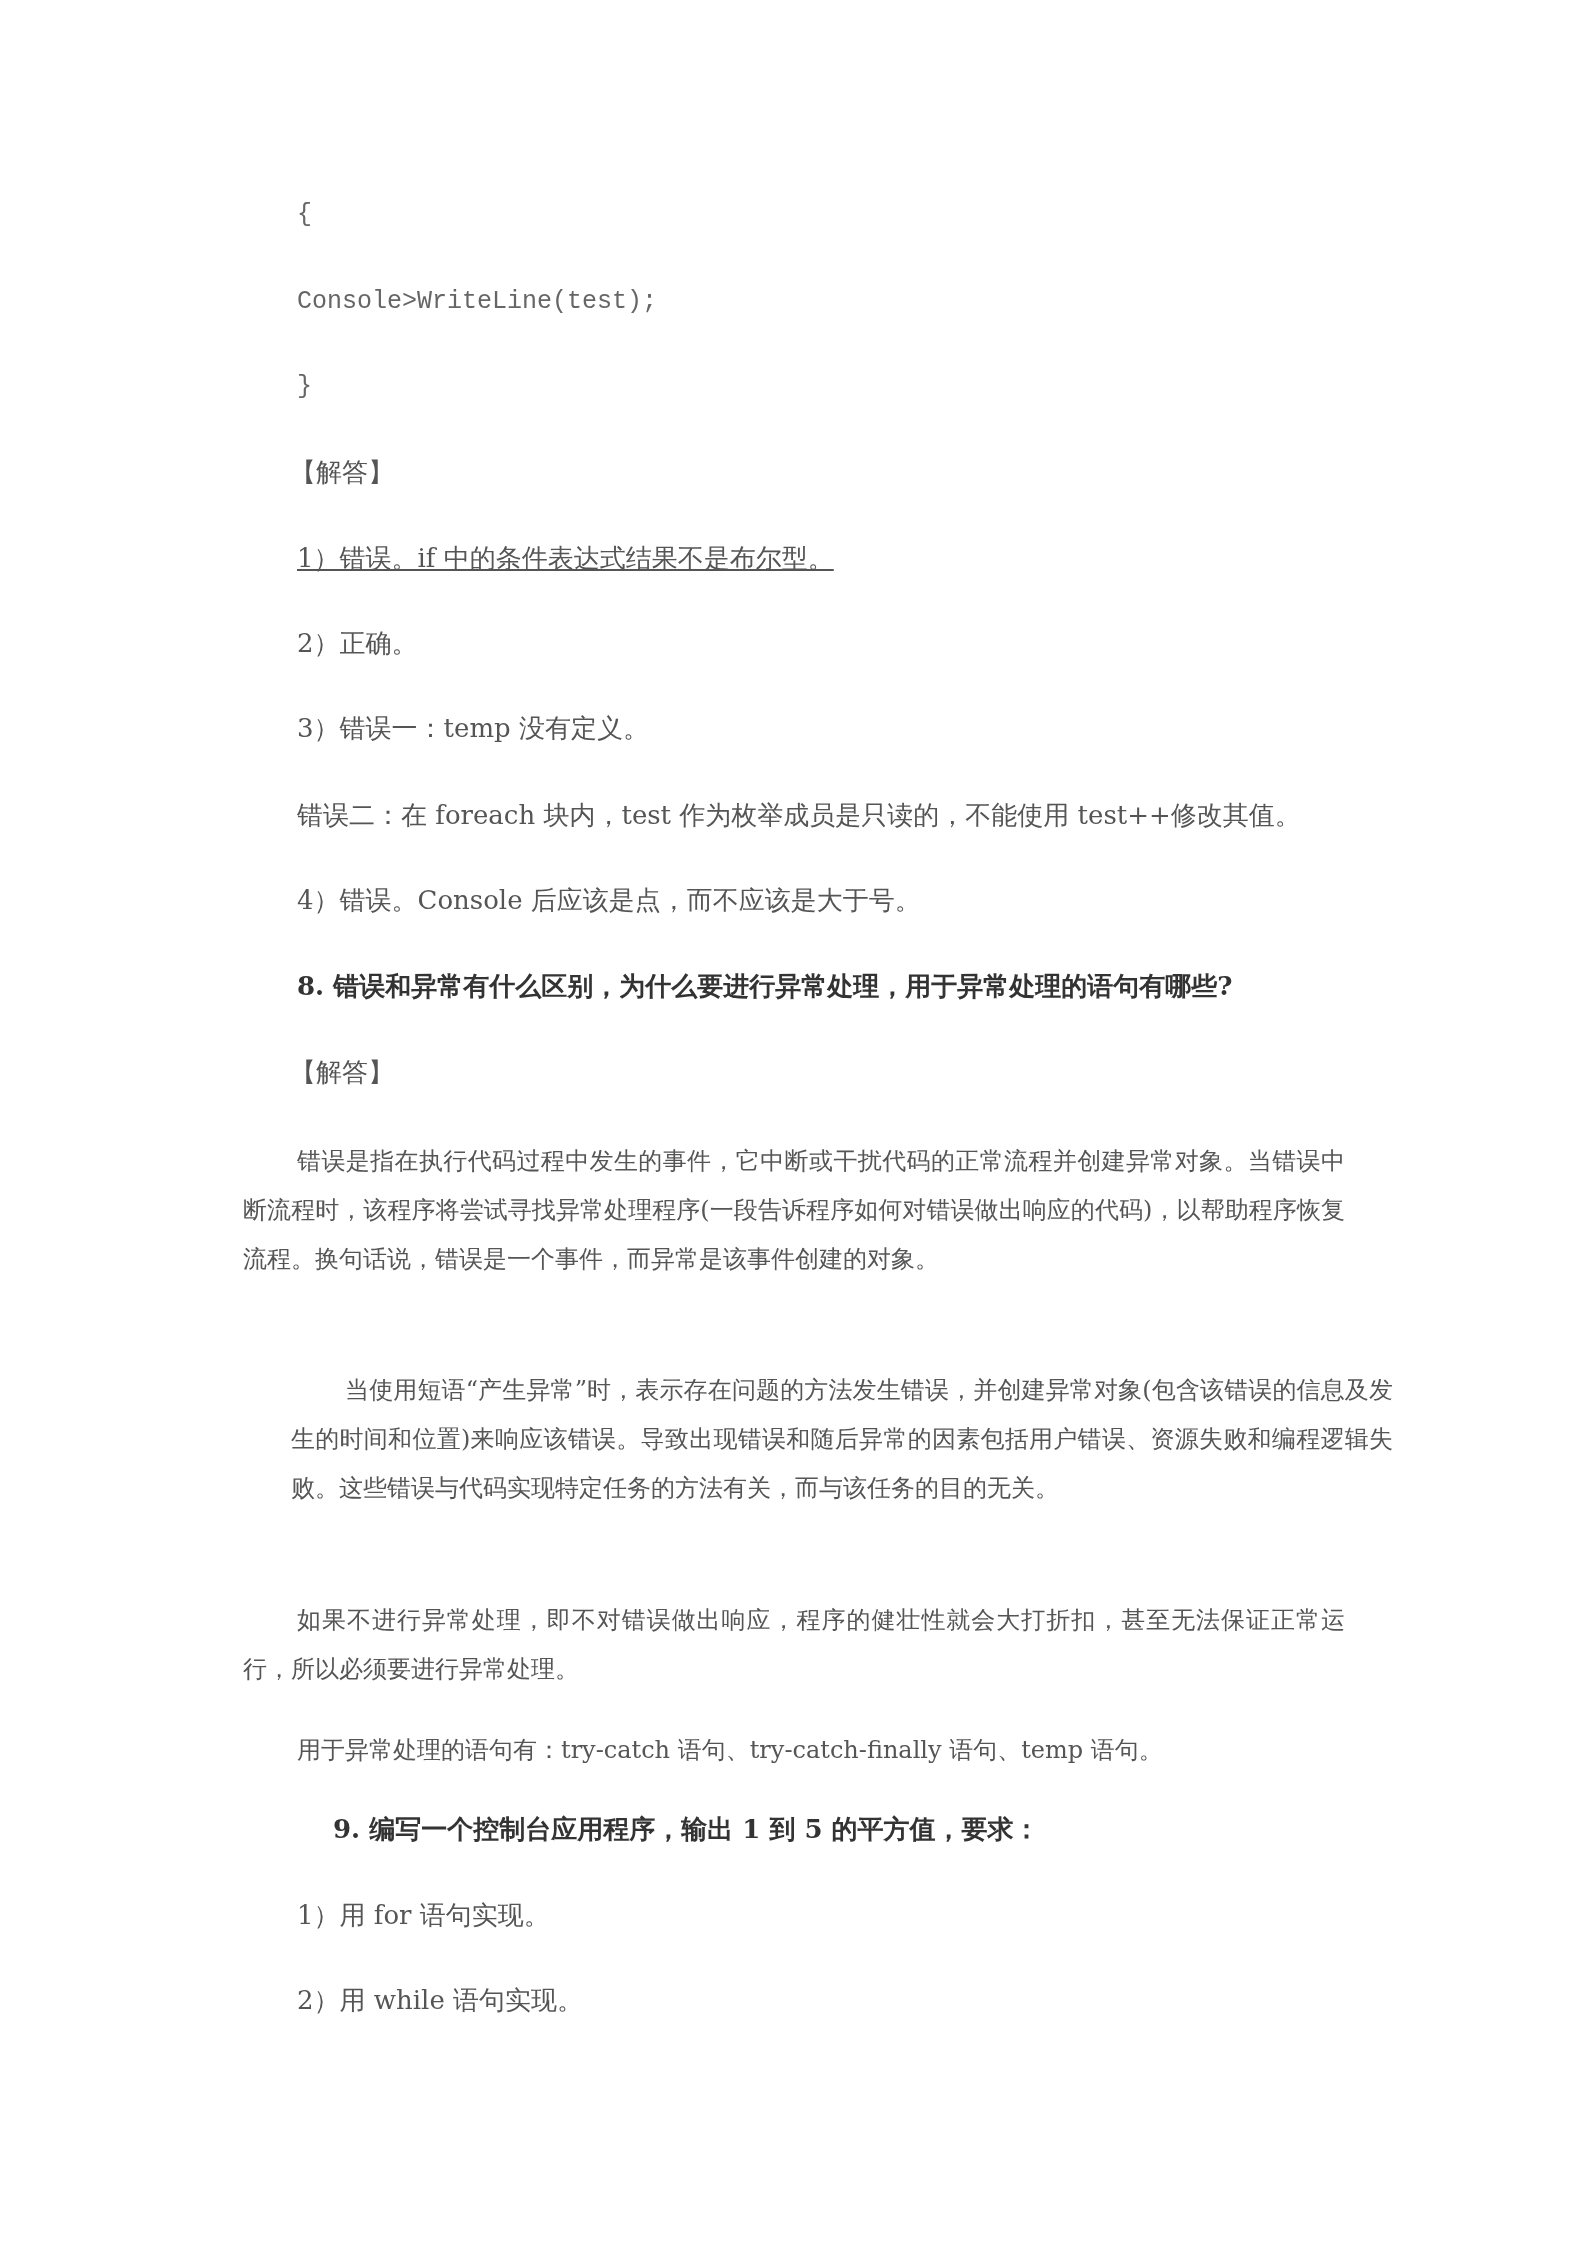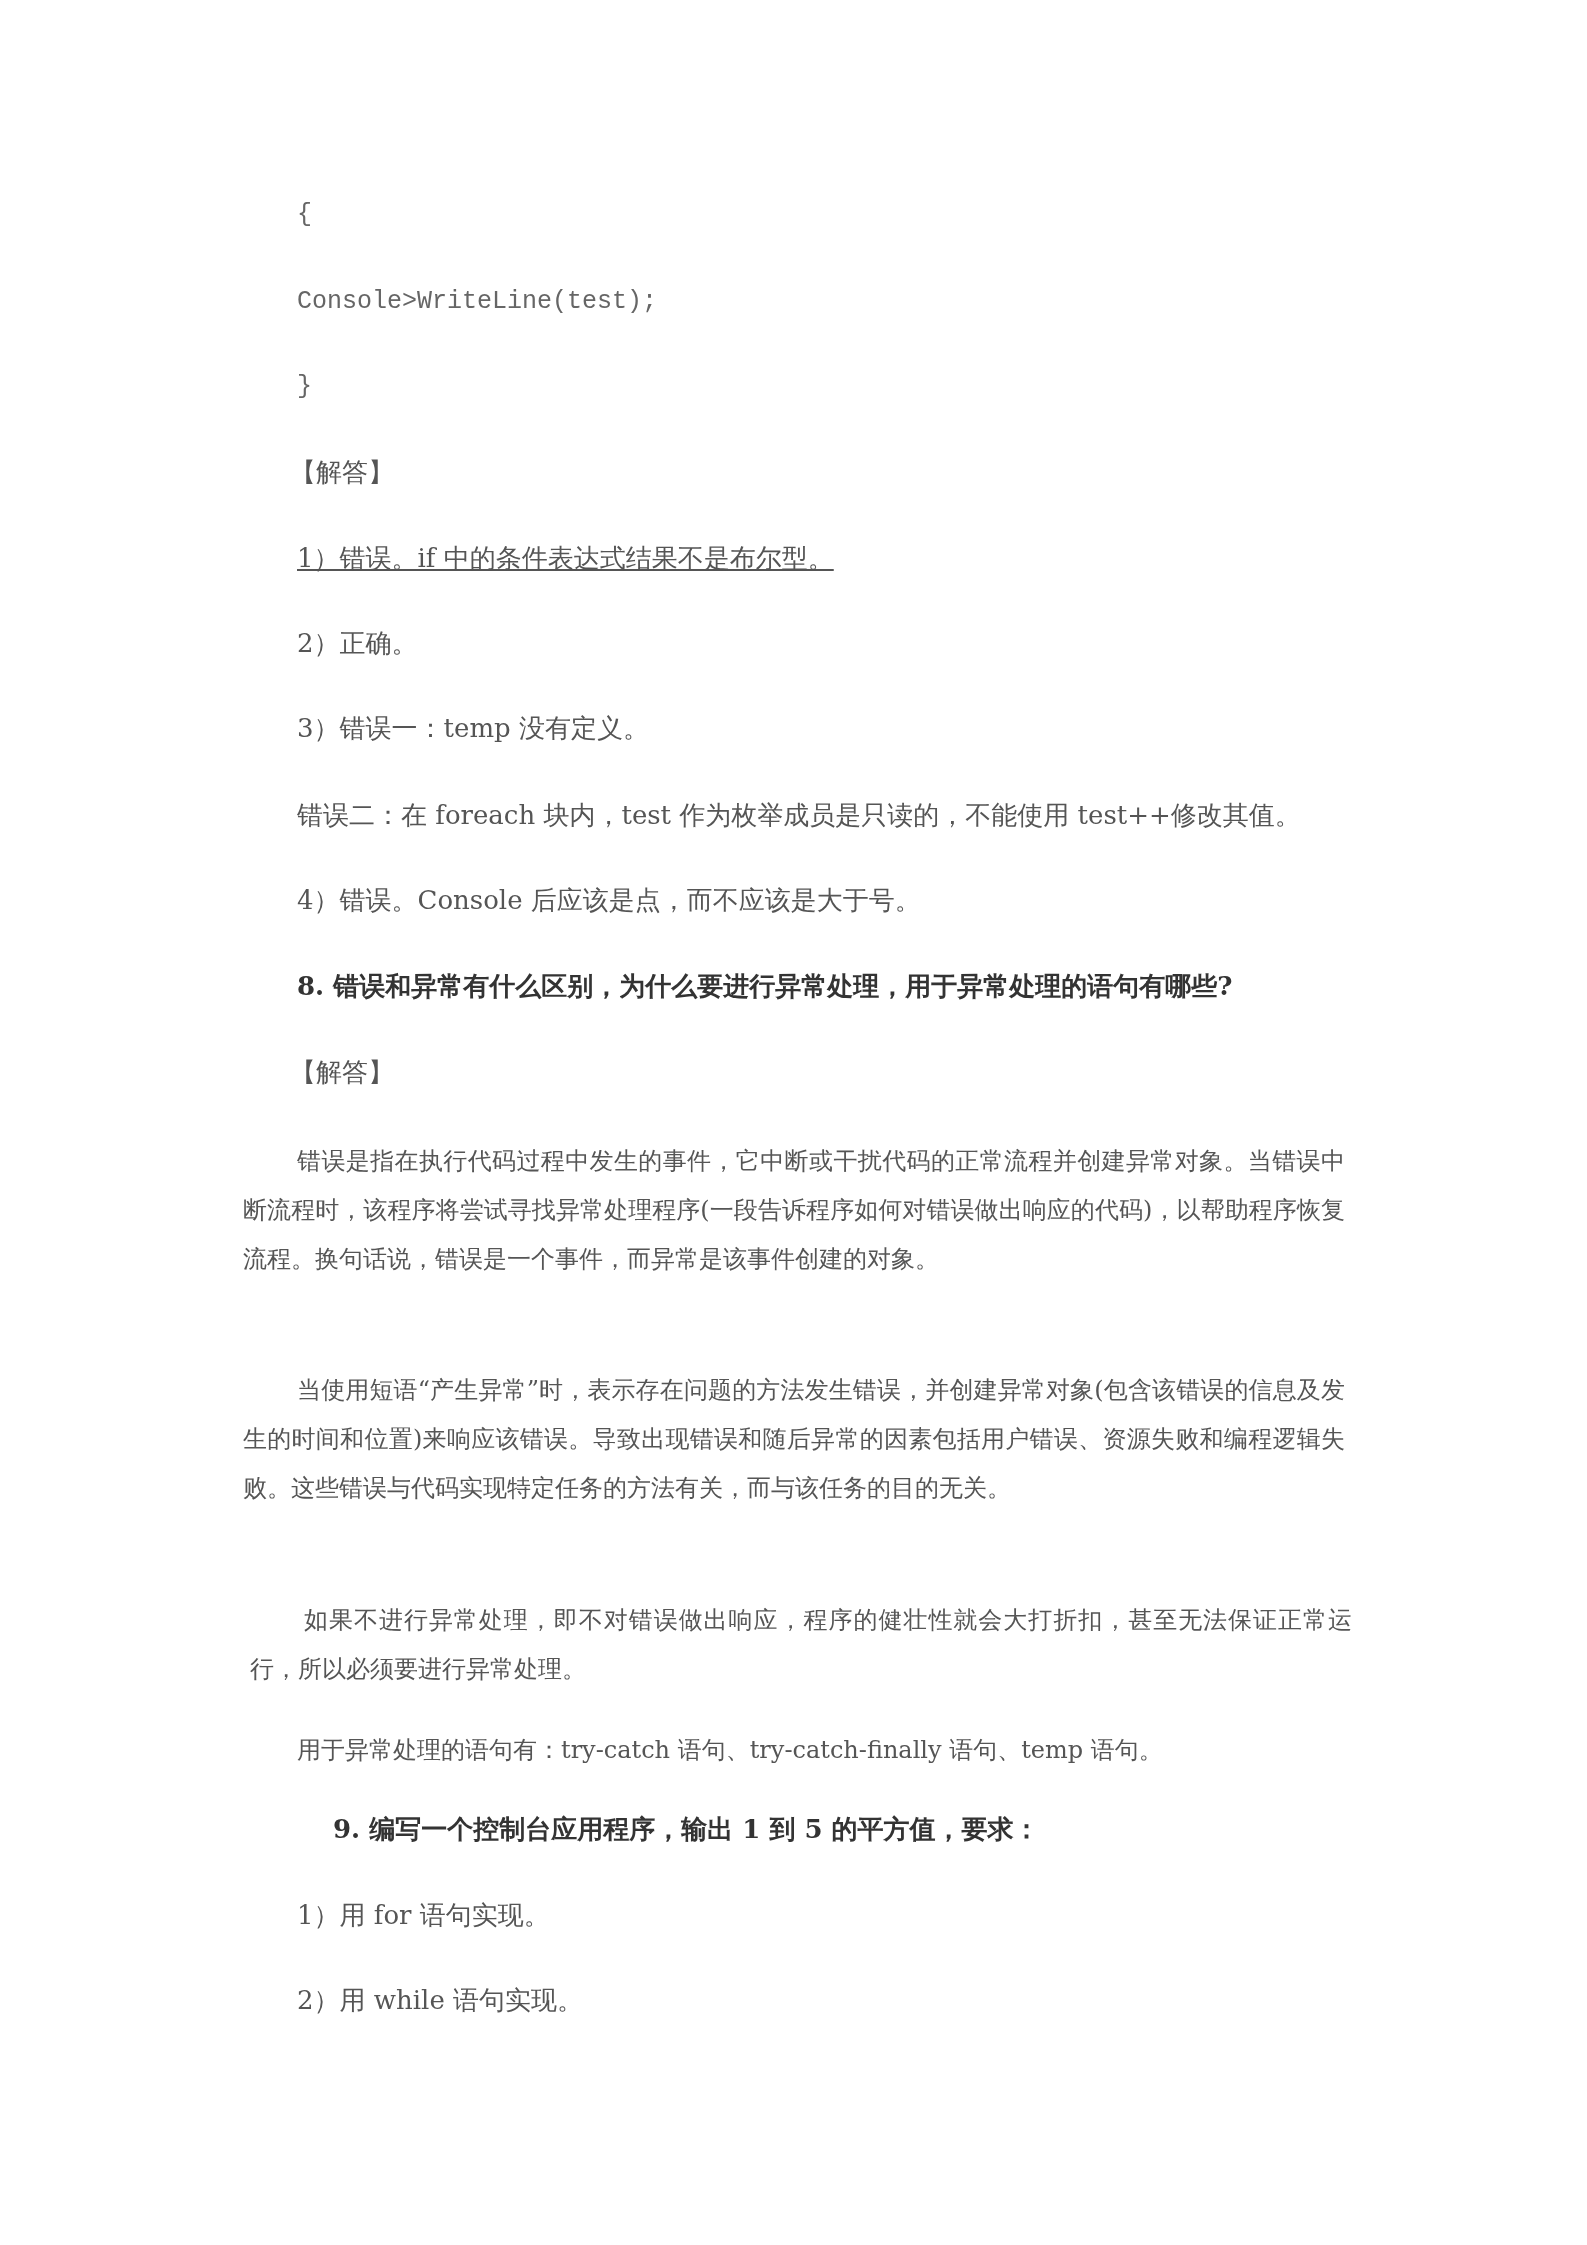--- a/index.html
+++ b/index.html
@@ -40,7 +40,7 @@
   <div class="line" style="top:1055px; left:290px;">【解答】</div>
 
   <div class="para" style="top:1137px;">错误是指在执行代码过程中发生的事件，它中断或干扰代码的正常流程并创建异常对象。当错误中断流程时，该程序将尝试寻找异常处理程序(一段告诉程序如何对错误做出响应的代码)，以帮助程序恢复流程。换句话说，错误是一个事件，而异常是该事件创建的对象。</div>
-  <div class="para" style="top:1366px;">当使用短语“产生异常”时，表示存在问题的方法发生错误，并创建异常对象(包含该错误的信息及发生的时间和位置)来响应该错误。导致出现错误和随后异常的因素包括用户错误、资源失败和编程逻辑失败。这些错误与代码实现特定任务的方法有关，而与该任务的目的无关。</div>
+  <div class="para" style="top:1366px;margin-left:48px;">当使用短语“产生异常”时，表示存在问题的方法发生错误，并创建异常对象(包含该错误的信息及发生的时间和位置)来响应该错误。导致出现错误和随后异常的因素包括用户错误、资源失败和编程逻辑失败。这些错误与代码实现特定任务的方法有关，而与该任务的目的无关。</div>
   <div class="para" style="top:1596px;margin-left:7px;">如果不进行异常处理，即不对错误做出响应，程序的健壮性就会大打折扣，甚至无法保证正常运行，所以必须要进行异常处理。</div>
   <div class="para" style="top:1726px;">用于异常处理的语句有：try-catch 语句、try-catch-finally 语句、temp 语句。</div>
 

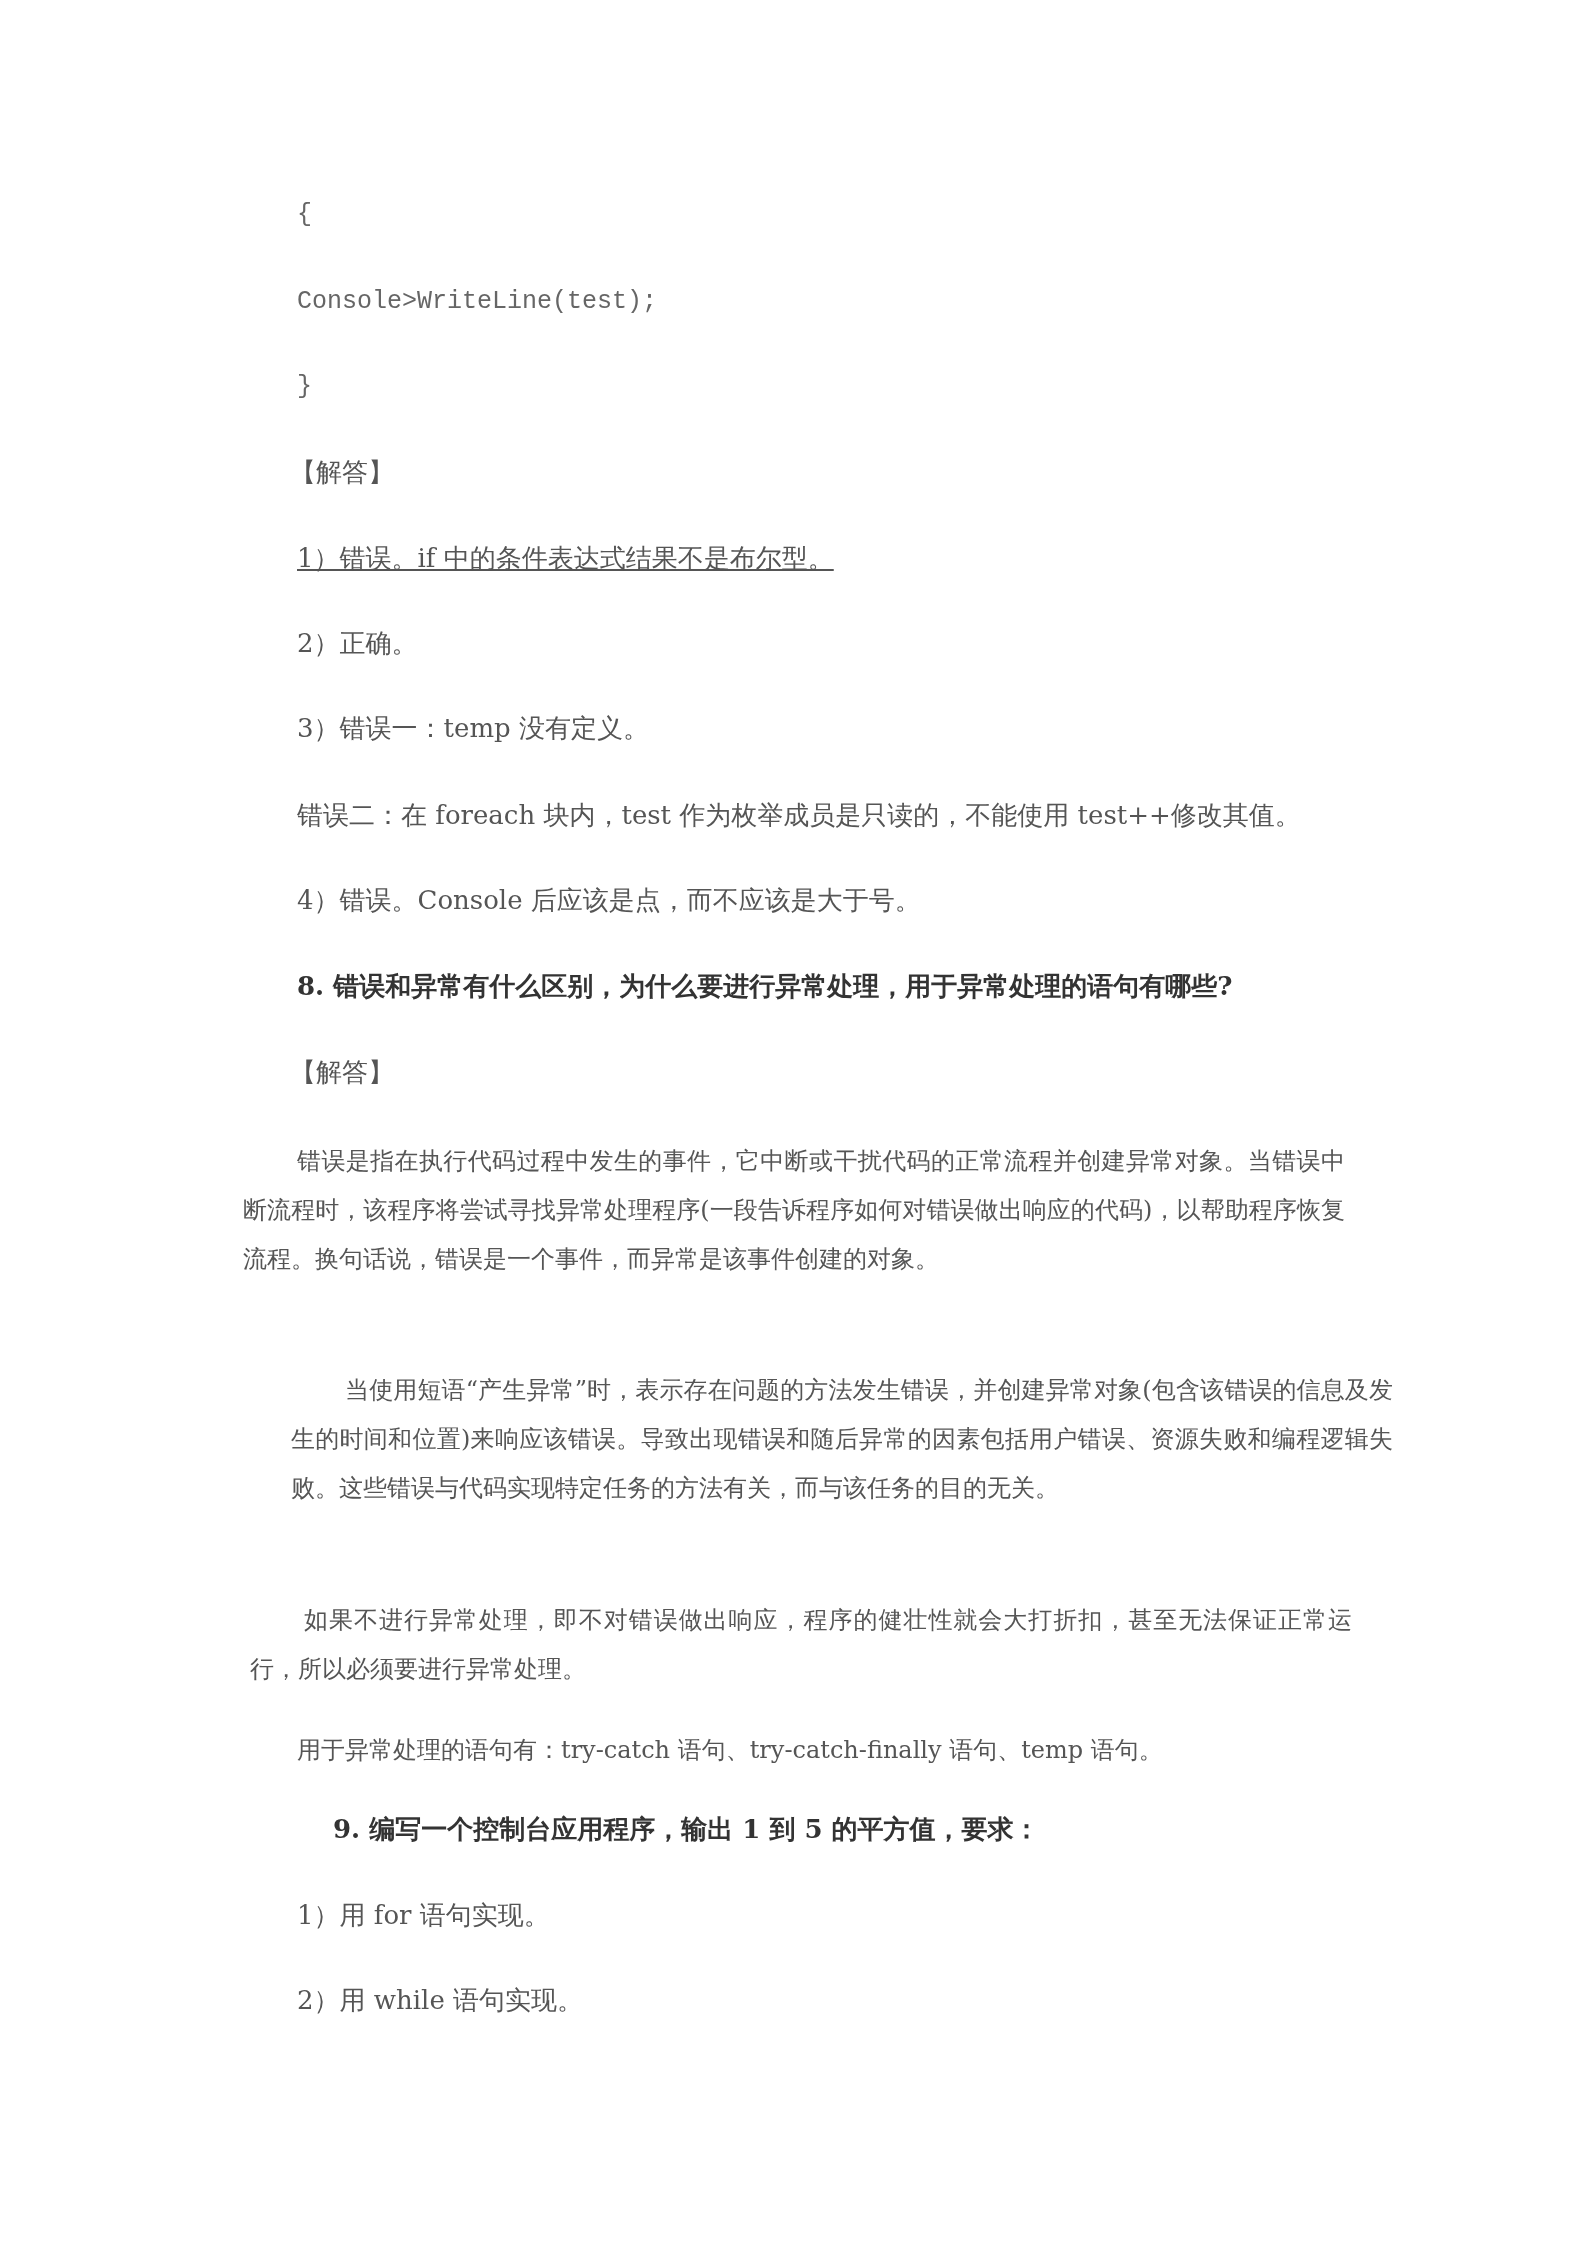--- a/index.html
+++ b/index.html
@@ -41,7 +41,7 @@
 
   <div class="para" style="top:1137px;">错误是指在执行代码过程中发生的事件，它中断或干扰代码的正常流程并创建异常对象。当错误中断流程时，该程序将尝试寻找异常处理程序(一段告诉程序如何对错误做出响应的代码)，以帮助程序恢复流程。换句话说，错误是一个事件，而异常是该事件创建的对象。</div>
   <div class="para" style="top:1366px;margin-left:48px;">当使用短语“产生异常”时，表示存在问题的方法发生错误，并创建异常对象(包含该错误的信息及发生的时间和位置)来响应该错误。导致出现错误和随后异常的因素包括用户错误、资源失败和编程逻辑失败。这些错误与代码实现特定任务的方法有关，而与该任务的目的无关。</div>
-  <div class="para" style="top:1596px;margin-left:7px;">如果不进行异常处理，即不对错误做出响应，程序的健壮性就会大打折扣，甚至无法保证正常运行，所以必须要进行异常处理。</div>
+  <div class="para" style="top:1596px;">如果不进行异常处理，即不对错误做出响应，程序的健壮性就会大打折扣，甚至无法保证正常运行，所以必须要进行异常处理。</div>
   <div class="para" style="top:1726px;">用于异常处理的语句有：try-catch 语句、try-catch-finally 语句、temp 语句。</div>
 
   <div class="line bold" style="top:1812px;margin-left:36px;">9. 编写一个控制台应用程序，输出 1 到 5 的平方值，要求：</div>

